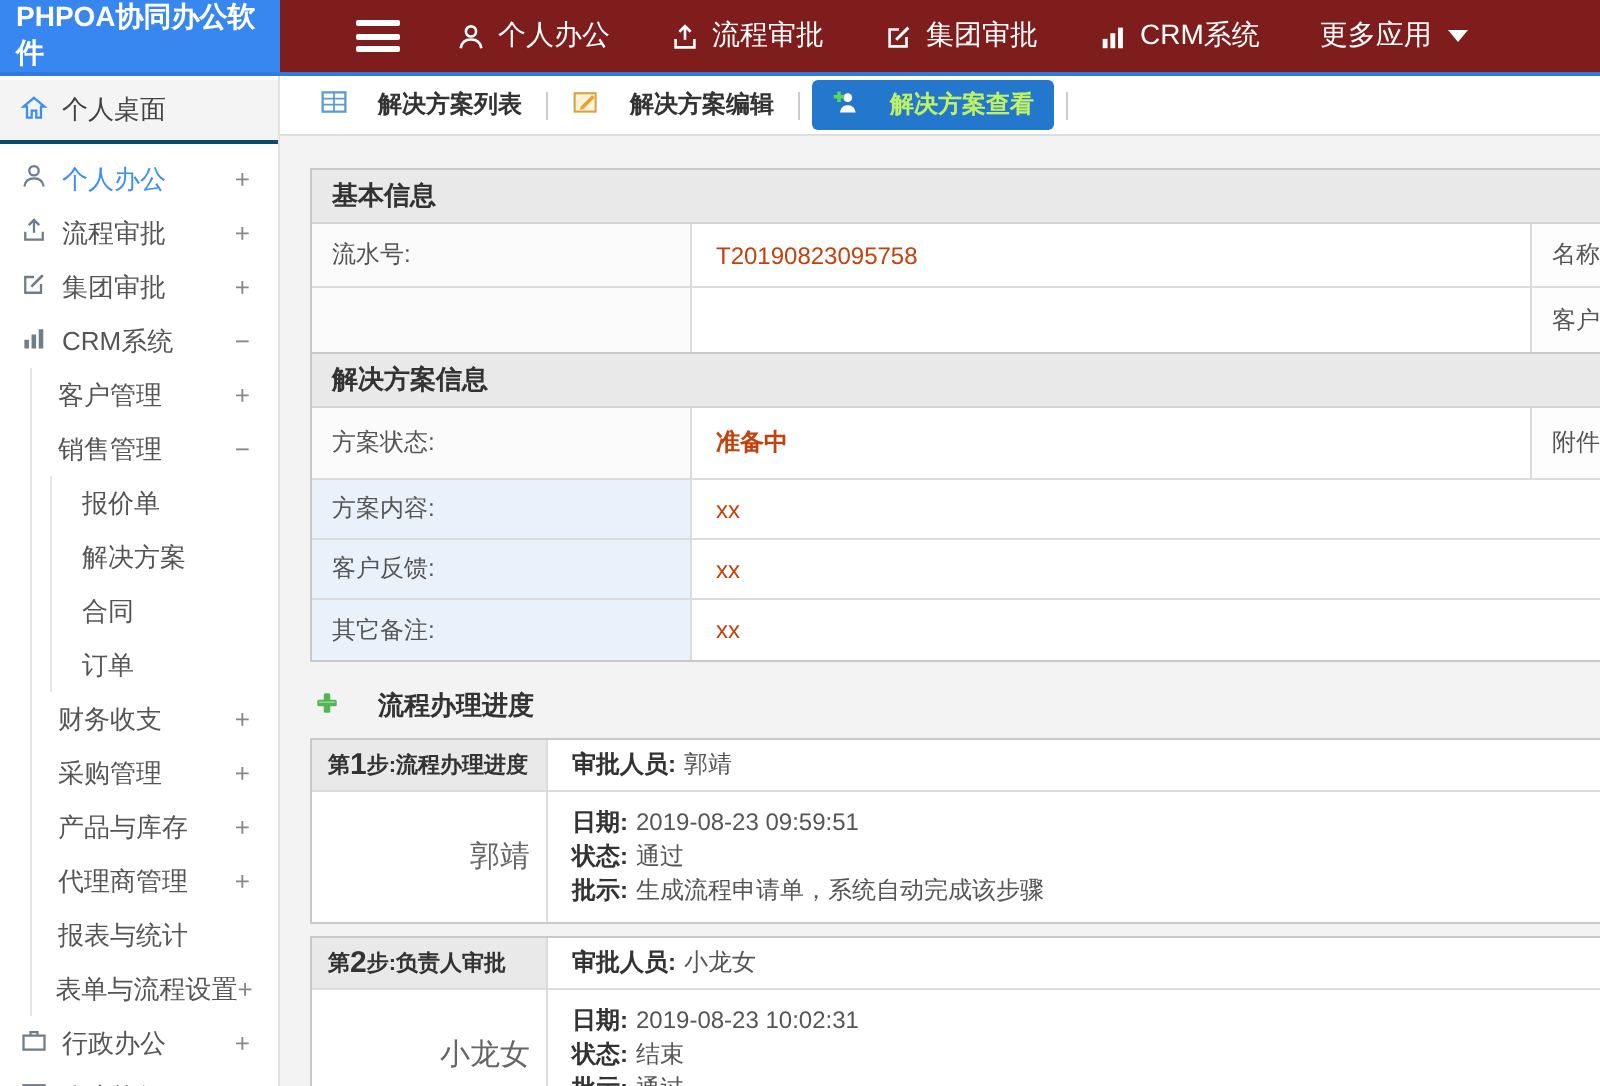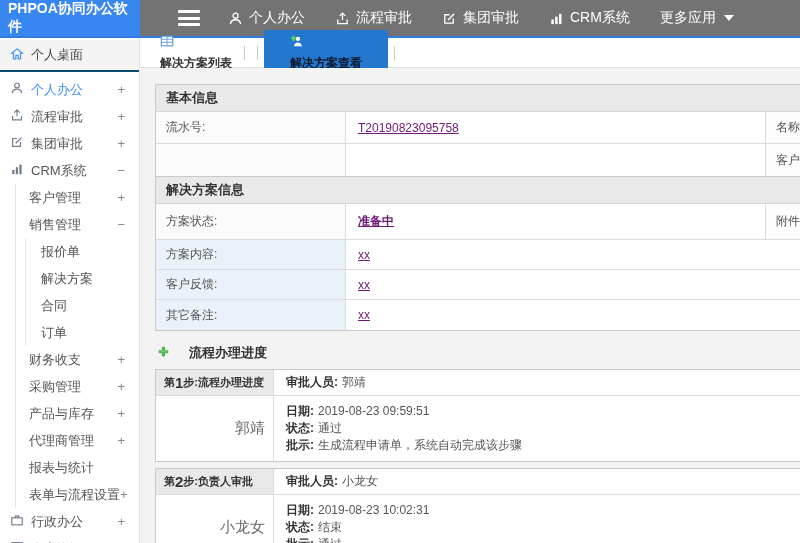--- a/index.html
+++ b/index.html
@@ -8,7 +8,7 @@
 
   
   .topbar { position:absolute; top:0; left:0; width:800px; height:38px;
-    background:#737373; display:flex; align-items:center; border-bottom:2px solid #2e7ddd; }
+    background:#7f1d1d; display:flex; align-items:center; border-bottom:2px solid #2e7ddd; }
   .logo { width:140px; height:100%; background:#3886ef; color:#fff; font-size:14px;
     font-weight:bold; display:flex; align-items:center; padding-left:8px; letter-spacing:0; }
   .hamburger { width:22px; height:16px; margin-left:38px; display:flex;

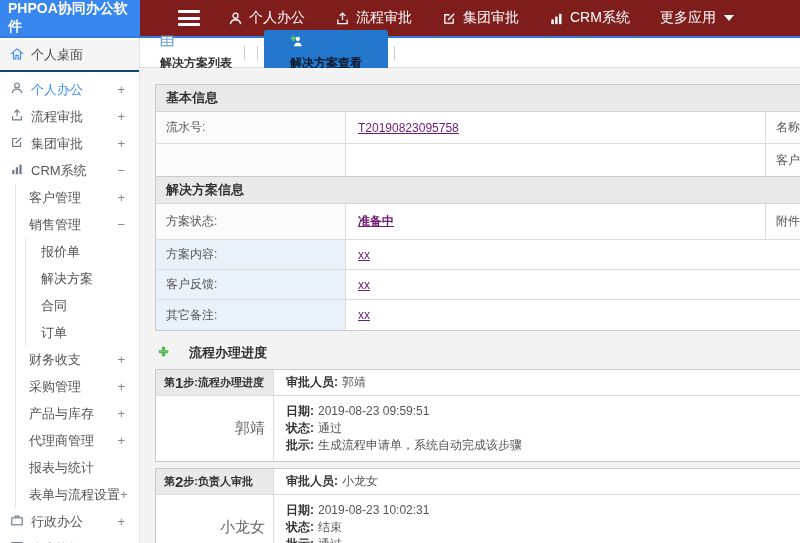--- a/index.html
+++ b/index.html
@@ -42,8 +42,8 @@
     display:flex; flex-direction:column; }
   .tabbar { height:30px; background:#fff; border-bottom:1px solid #dedede;
     display:flex; align-items:center; padding-left:14px; flex:none; }
-  .tab { display:flex; align-items:flex-start; gap:4px; font-size:12px; font-weight:bold;
-    color:#333; cursor:pointer; padding:3px 6px;flex-direction:column; }
+  .tab { display:flex; align-items:flex-end; gap:15px; font-size:12px; font-weight:bold;
+    color:#333; cursor:pointer; padding:3px 6px; }
   .tab.active { background:#2377cd; color:#0f172a; border-radius:3px; padding:4px 26px; }
   .tab-sep { width:1px; height:14px; background:#ccc; margin:0 6px; }
 

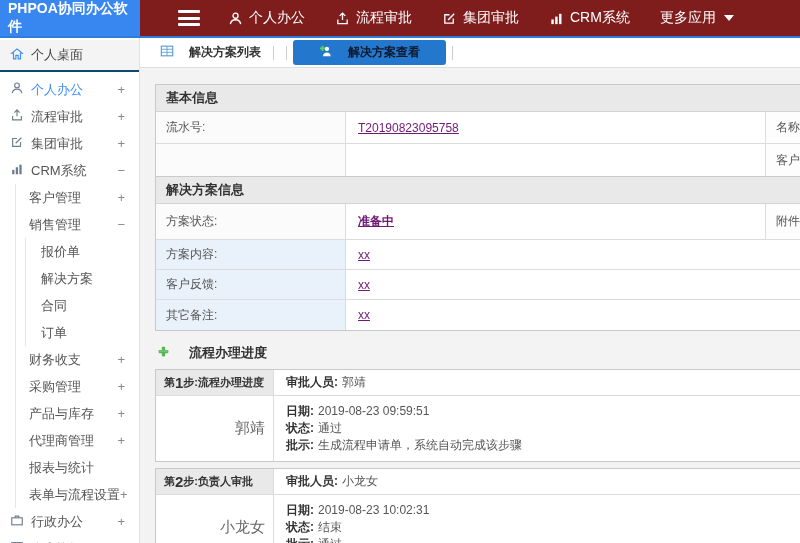--- a/index.html
+++ b/index.html
@@ -258,6 +258,13 @@
       <span>解决方案列表</span>
     </div>
     <div class="tab-sep"></div>
+    <div class="tab">
+      <span><svg width="14" height="14" viewBox="0 0 16 16">
+            <rect x="1.5" y="3" width="12" height="10.5" fill="#fdf3d9" stroke="#d9a43b" stroke-width="1.2"></rect>
+            <path d="M5 10.5 L11.5 4 L13 5.5 L6.5 12 L4.5 12.5 Z" fill="#e8a33d"></path>
+          </svg></span>
+      <span>解决方案编辑</span>
+    </div>
     <div class="tab-sep"></div>
     <div class="tab active">
       <span><svg width="14" height="14" viewBox="0 0 16 16">

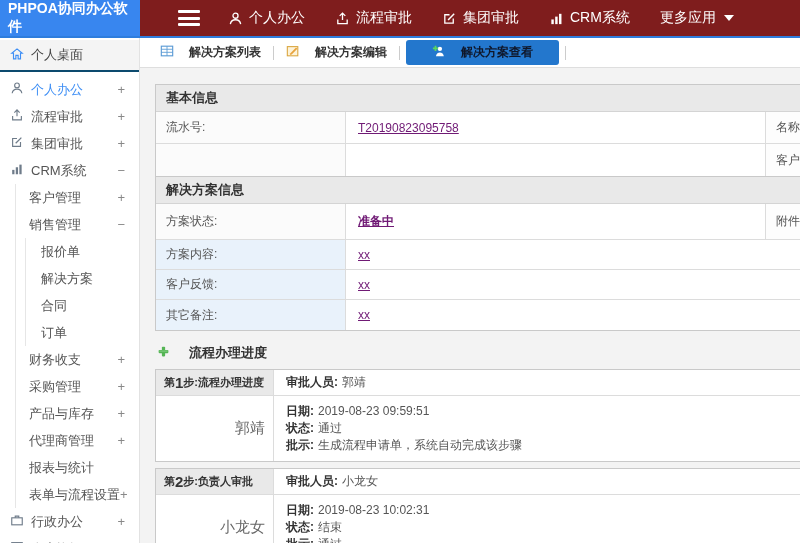--- a/index.html
+++ b/index.html
@@ -44,7 +44,7 @@
     display:flex; align-items:center; padding-left:14px; flex:none; }
   .tab { display:flex; align-items:flex-end; gap:15px; font-size:12px; font-weight:bold;
     color:#333; cursor:pointer; padding:3px 6px; }
-  .tab.active { background:#2377cd; color:#0f172a; border-radius:3px; padding:4px 26px; }
+  .tab.active { background:#2377cd; color:#bef264; border-radius:3px; padding:4px 10px; }
   .tab-sep { width:1px; height:14px; background:#ccc; margin:0 6px; }
 
   .content { flex:1; background:#f3f3f3; padding:16px 0 0 15px; overflow:hidden; }

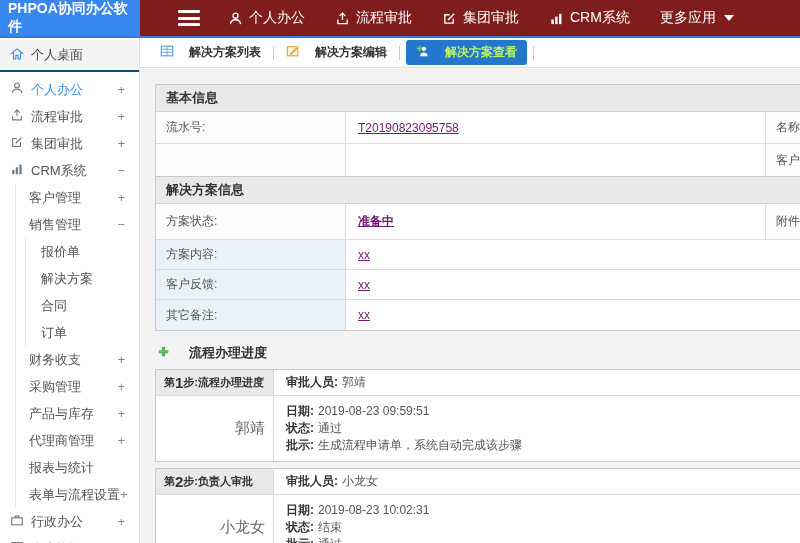--- a/index.html
+++ b/index.html
@@ -60,7 +60,7 @@
     padding-left:10px; font-size:12px; color:#555; background:#fbfbfb; }
   .c1.blue { background:#e9f2fb; }
   .c2 { width:420px; display:flex; align-items:center; padding-left:12px;
-    font-size:12px; color:#701a75; border-right:1px solid #dcdcdc;text-decoration:underline; }
+    font-size:12px; color:#c2410c; border-right:1px solid #dcdcdc; }
   .c2.span { flex:1; border-right:none; }
   .c3 { flex:1; display:flex; align-items:center; padding-left:10px;
     font-size:12px; color:#555; background:#fdfdfd; }

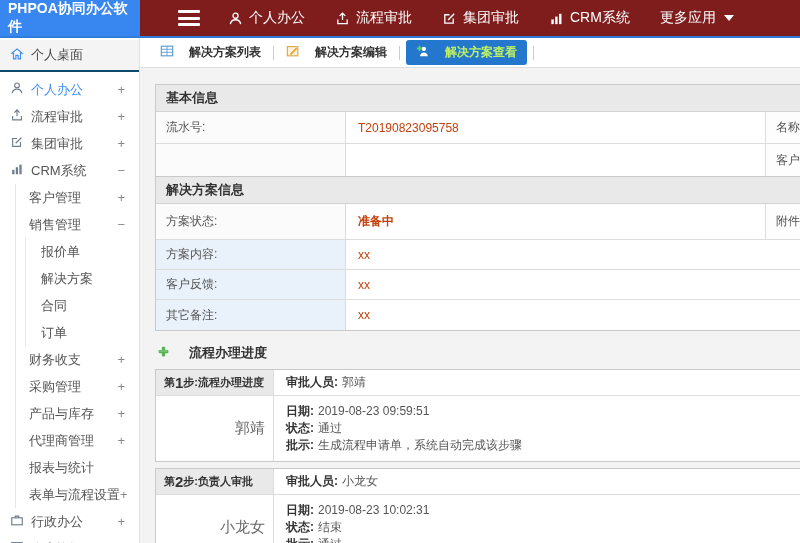--- a/index.html
+++ b/index.html
@@ -33,7 +33,7 @@
   .side-item.active-blue .lbl { color:#3d8ef5; }
   .side-item svg { flex:none; }
   .submenu { margin-left:15px; border-left:1px solid #e6e6e6; }
-  .submenu .side-item { padding-left:6px; height:27px; }
+  .submenu .side-item { padding-left:6px; height:27px;justify-content:center; }
   .submenu2 { margin-left:9px; border-left:1px solid #e6e6e6; }
   .submenu2 .side-item { padding-left:8px; }
 

